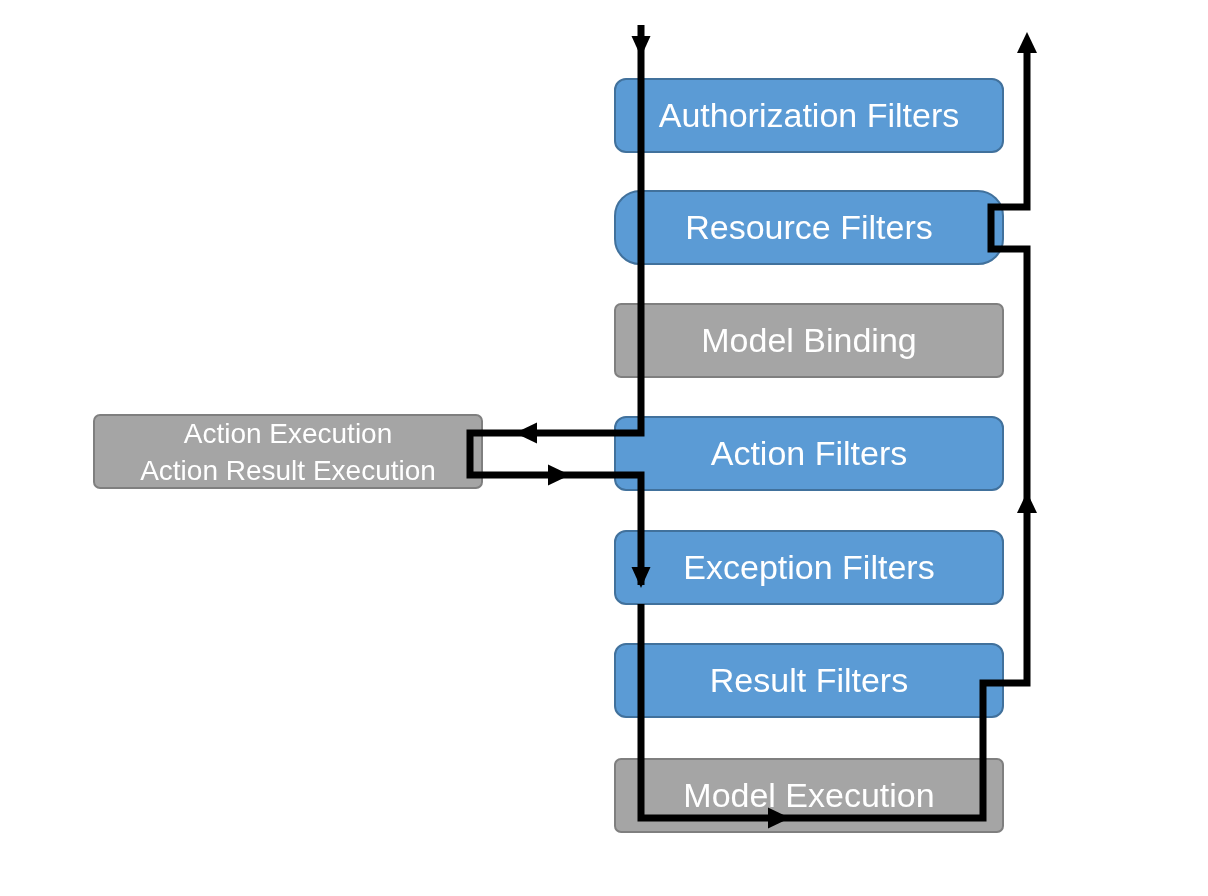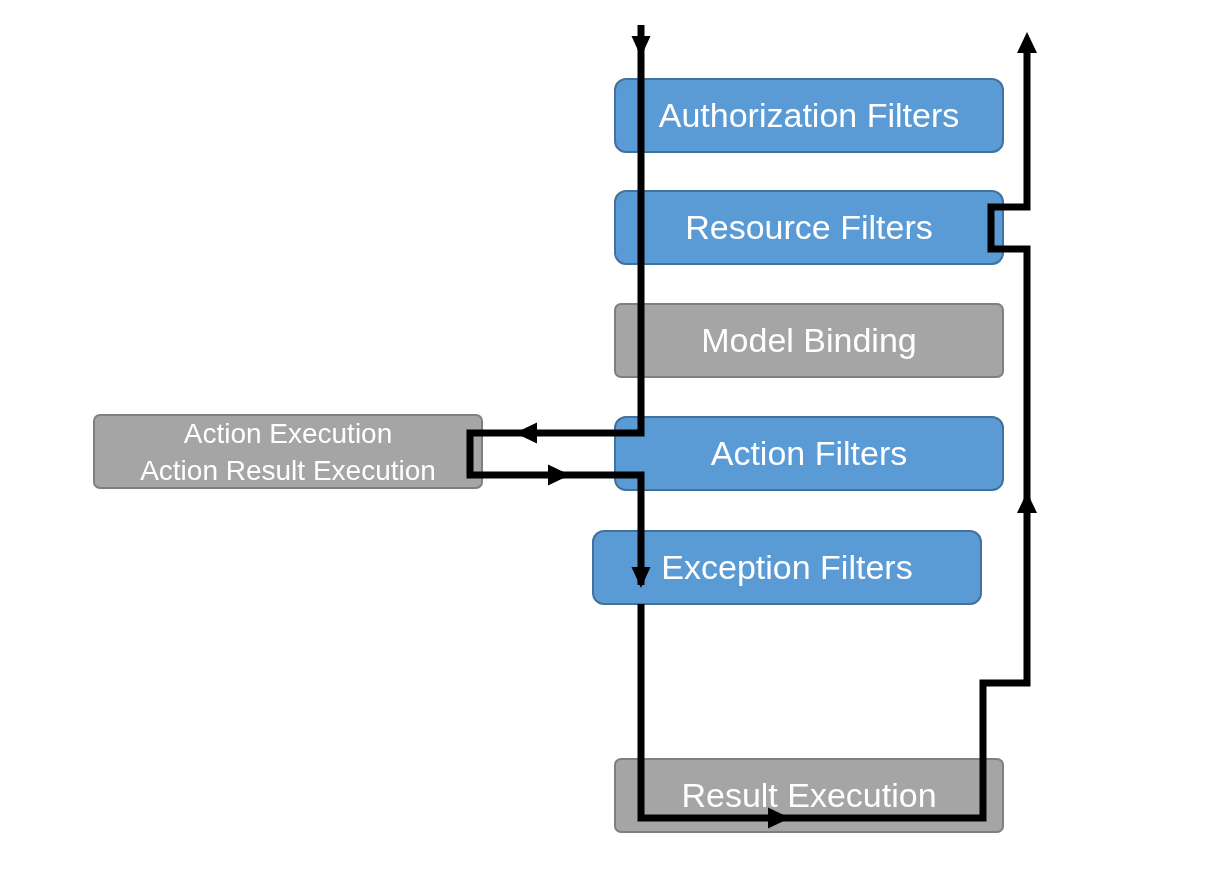--- a/index.html
+++ b/index.html
@@ -49,7 +49,7 @@
   }
   
   .b0 { left: 614px; top: 78px; }
-  .b1 { left: 614px; top: 190px; }
+  .b1 { left: 614px; top: 190px; border-radius: 26px; }
   .b2 { left: 614px; top: 303px; }
   .b3 { left: 614px; top: 416px; }
   .b4 { left: 592px; top: 530px; }

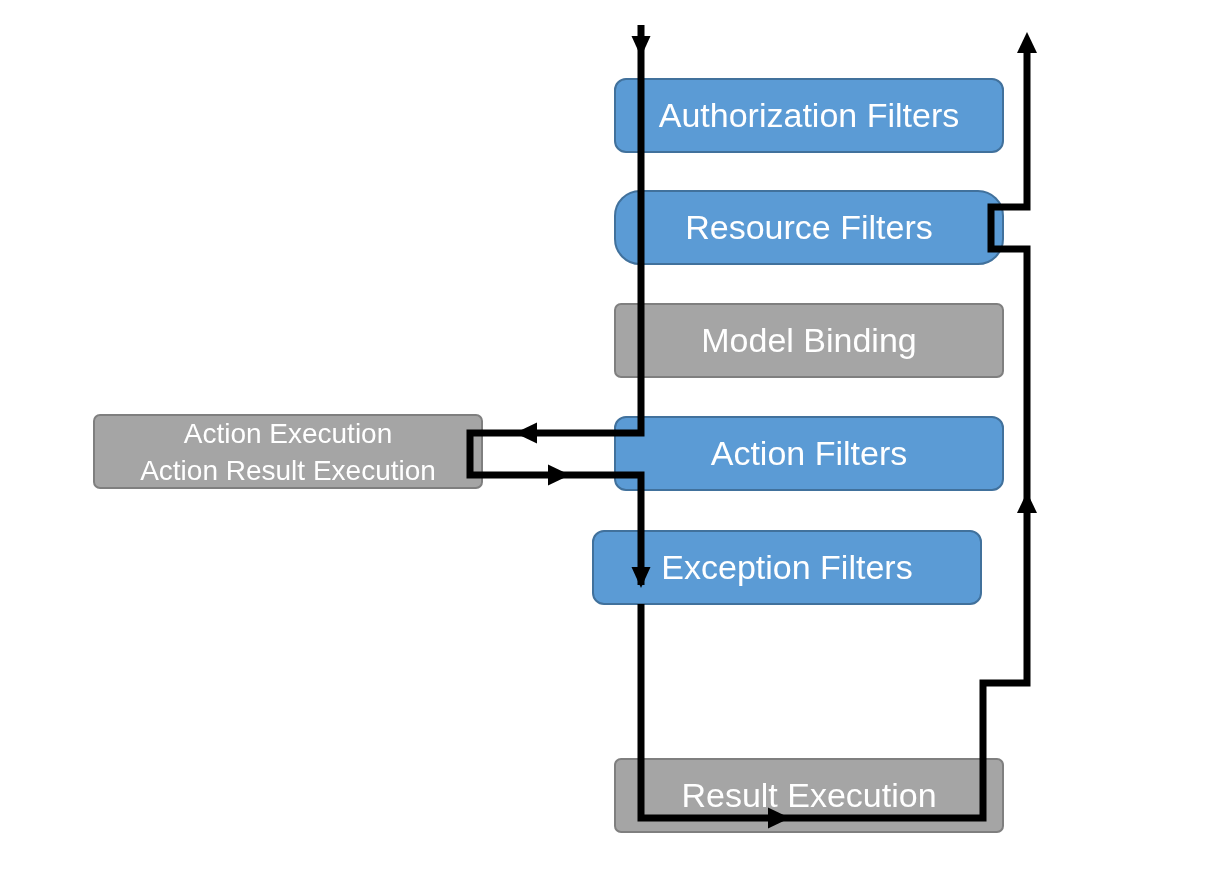--- a/index.html
+++ b/index.html
@@ -52,7 +52,7 @@
   .b1 { left: 614px; top: 190px; border-radius: 26px; }
   .b2 { left: 614px; top: 303px; }
   .b3 { left: 614px; top: 416px; }
-  .b4 { left: 592px; top: 530px; }
+  .b4 { left: 614px; top: 530px; }
   .b5 { left: 614px; top: 643px; }
   .b6 { left: 614px; top: 758px; }
   .side { left: 93px; top: 414px; }

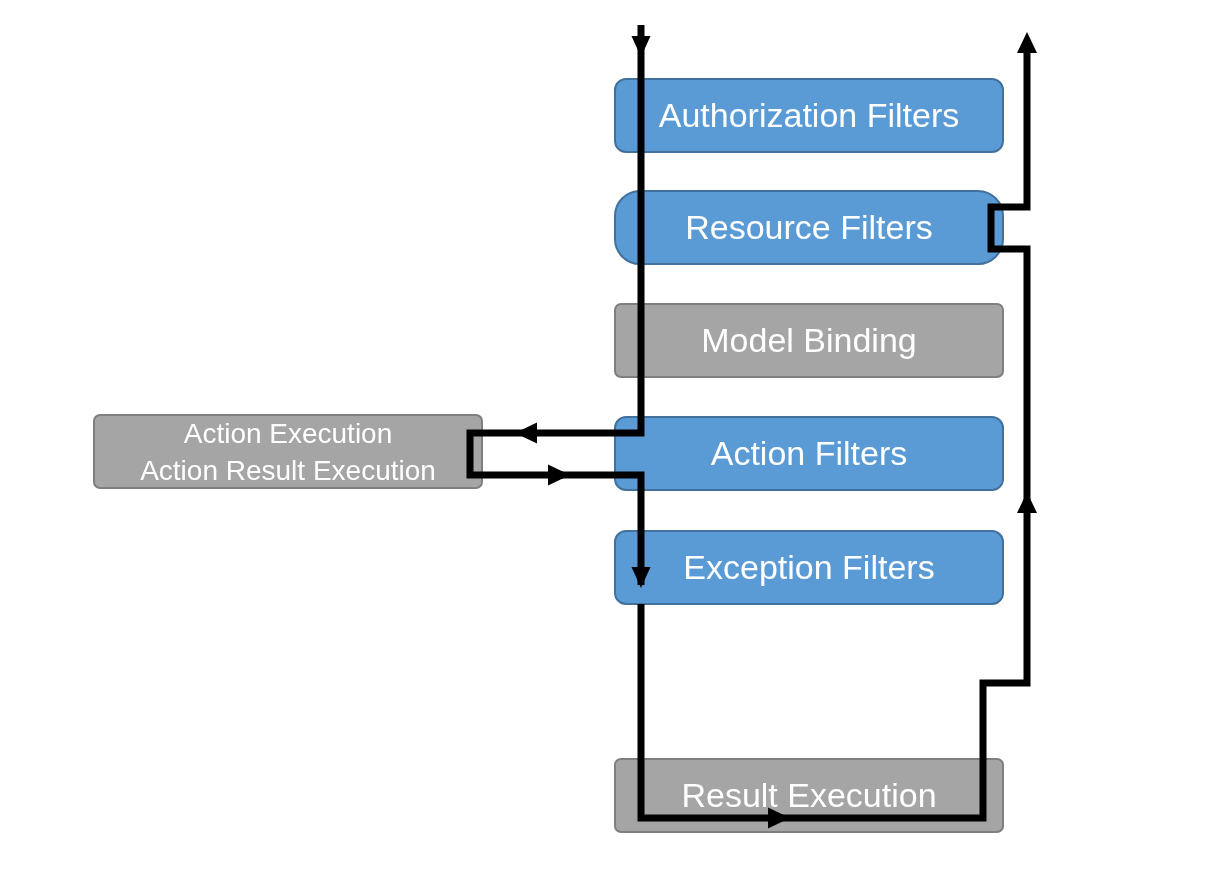--- a/index.html
+++ b/index.html
@@ -97,6 +97,9 @@
     <span>Exception Filters</span>
   </div>
 
+  <div class="box b5" data-variant="blue">
+    <span>Result Filters</span>
+  </div>
 
   <div class="box b6" data-variant="gray">
     <span>Result Execution</span>

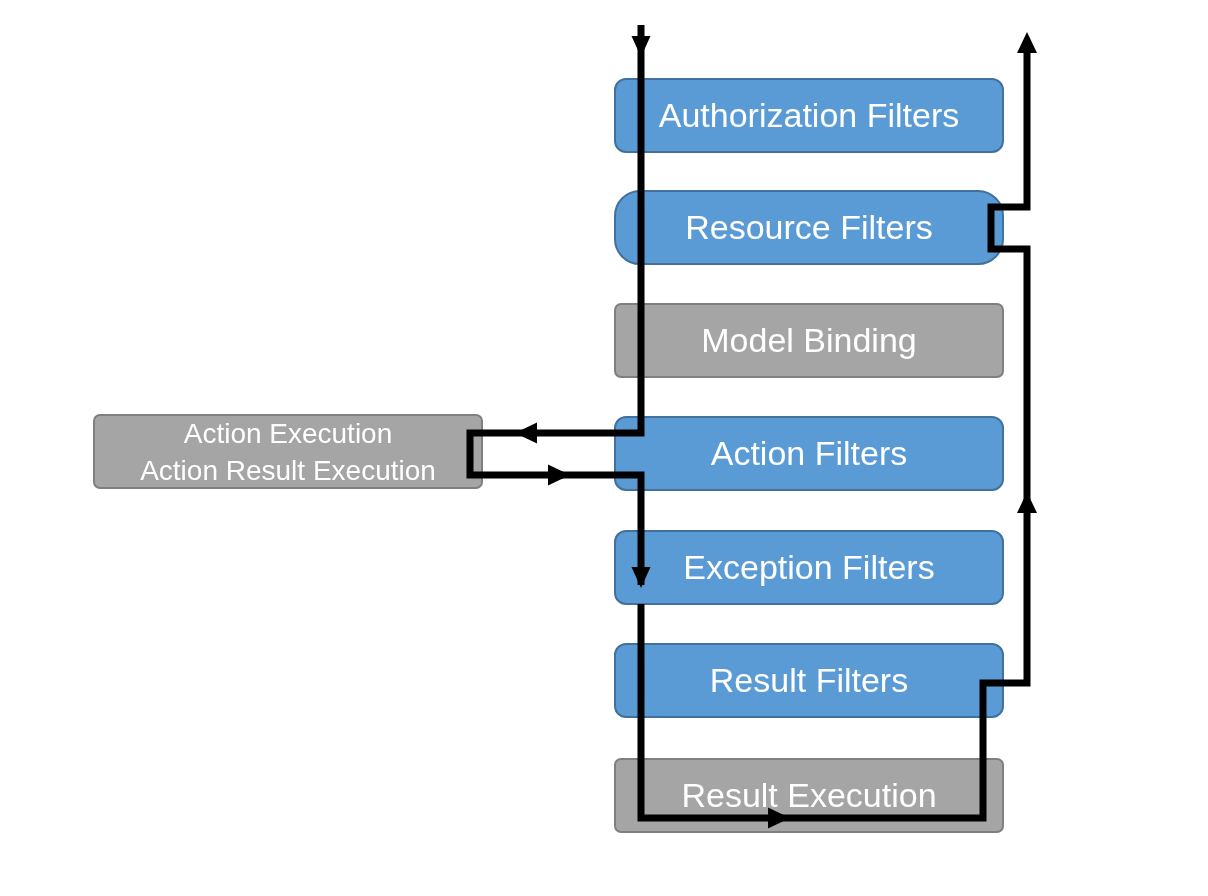--- a/index.html
+++ b/index.html
@@ -102,7 +102,7 @@
   </div>
 
   <div class="box b6" data-variant="gray">
-    <span>Result Execution</span>
+    <span>Model Execution</span>
   </div>
 
   <div class="box side" data-variant="gray">

